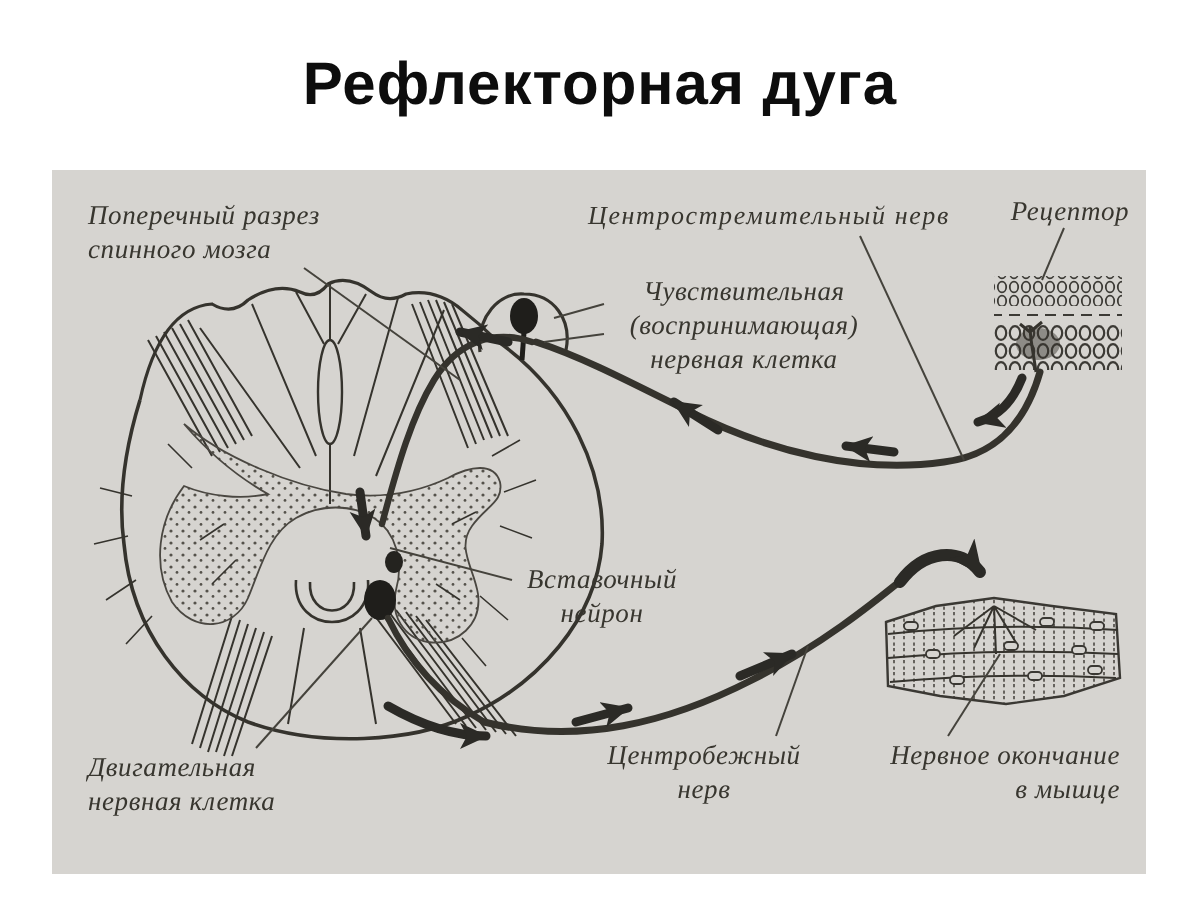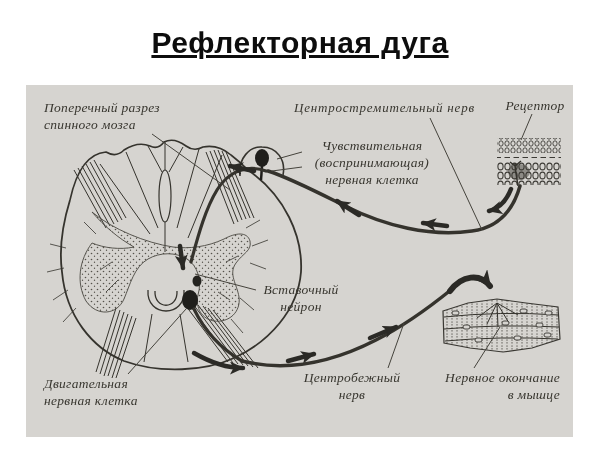--- a/index.html
+++ b/index.html
@@ -7,7 +7,7 @@
          font-family:"Liberation Sans",sans-serif;}
   .slide-title{position:absolute;top:26px;left:0;width:600px;text-align:center;margin:0;
          font-family:"Liberation Sans",sans-serif;font-weight:700;font-size:30px;
-         letter-spacing:0.5px;color:#0d0d0d;text-decoration:underline;}
+         letter-spacing:0.5px;color:#0d0d0d;}
   svg{position:absolute;left:0;top:0;}
   .lbl{font-family:"Liberation Serif",serif;font-style:italic;font-size:13.5px;
        fill:#38362f;letter-spacing:0.3px;}

